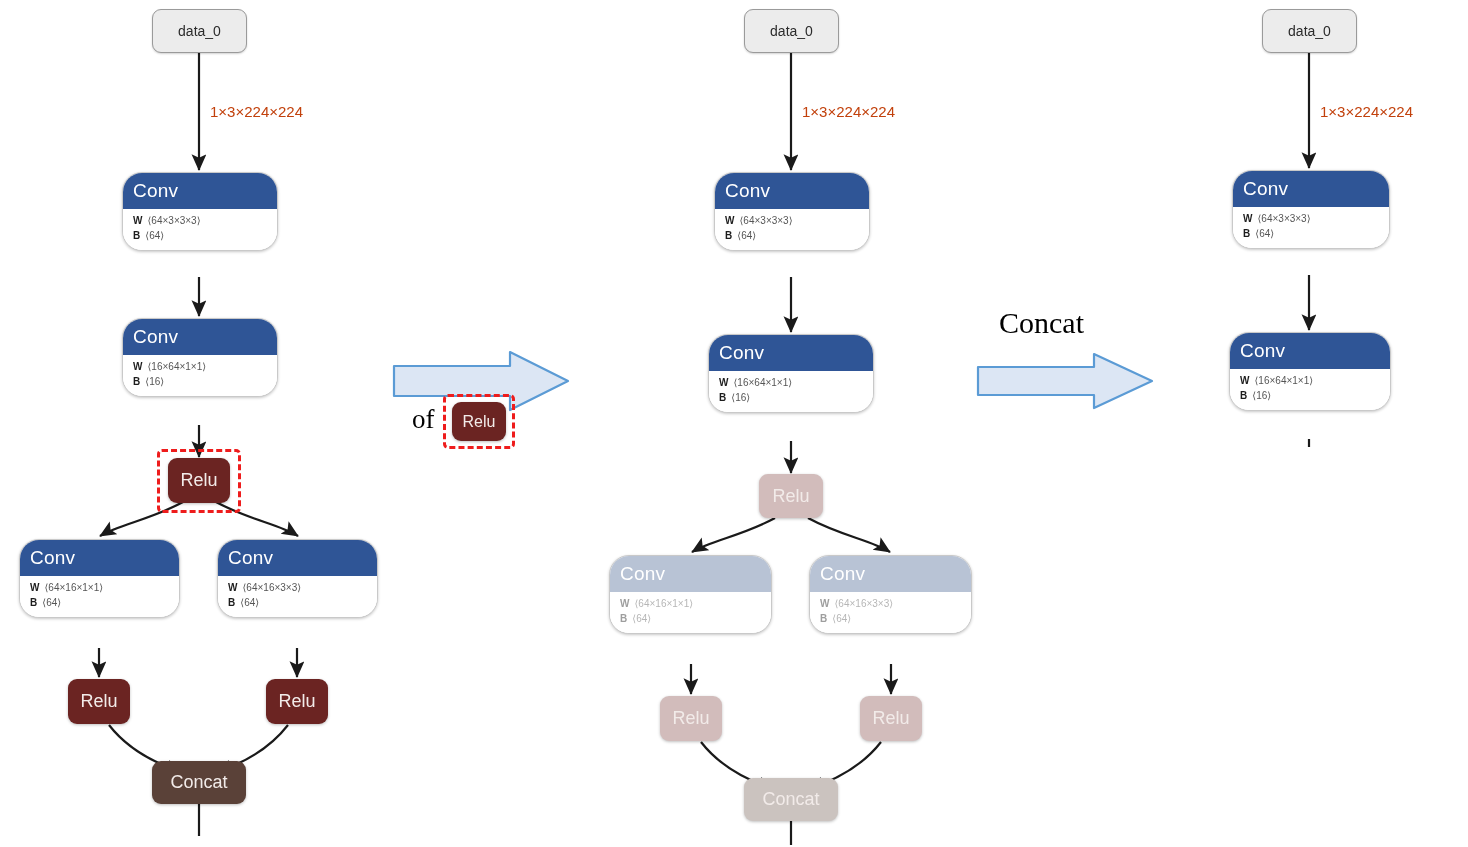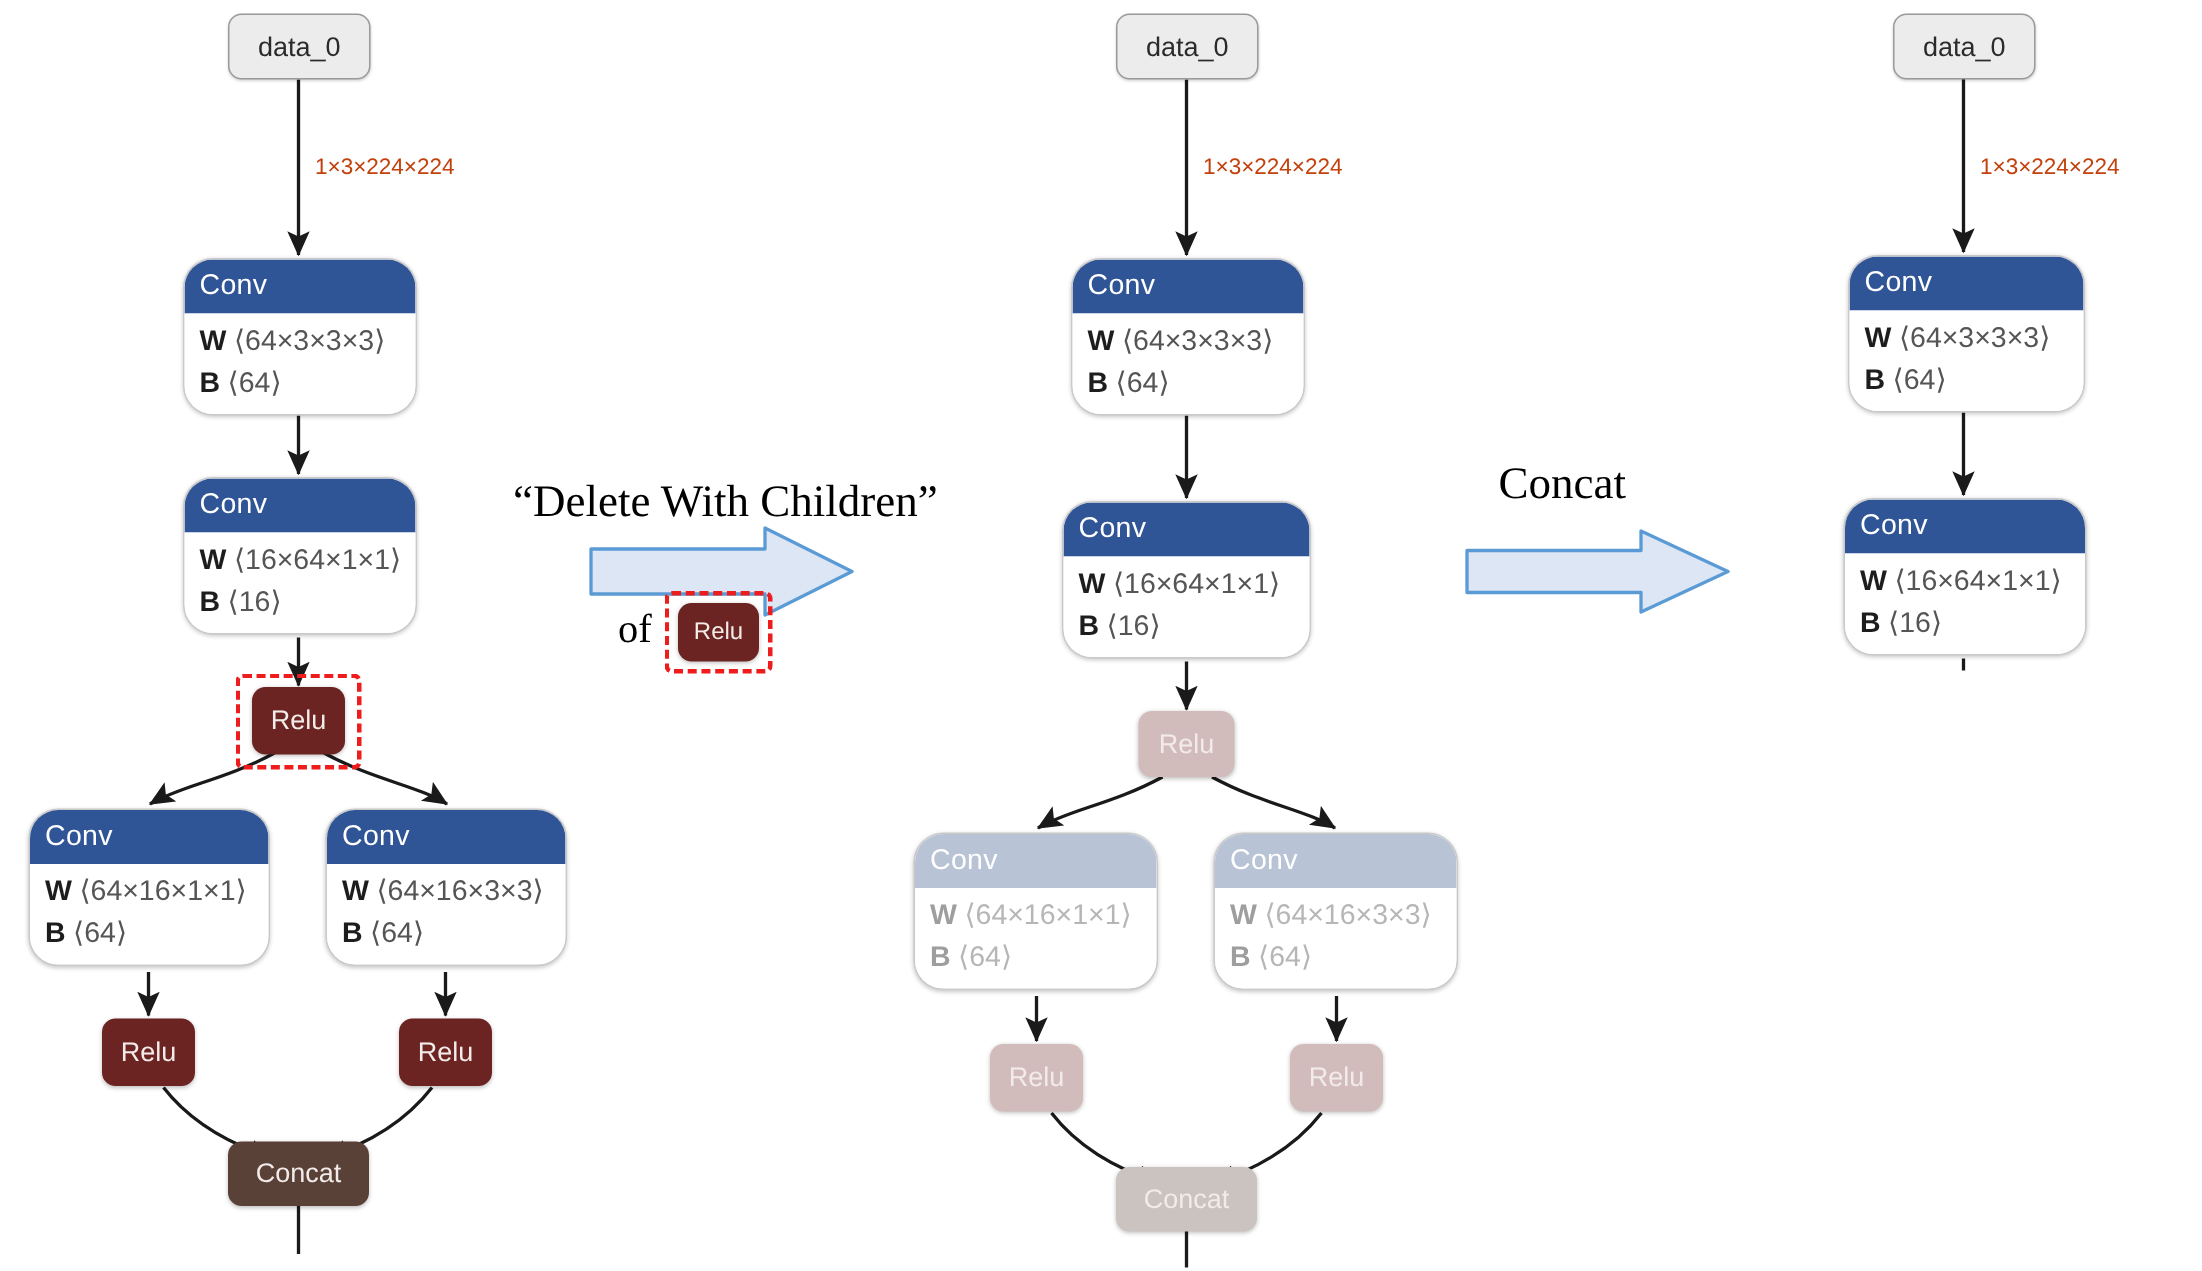--- a/index.html
+++ b/index.html
@@ -43,7 +43,7 @@
     align-items: center;
     justify-content: center;
     color: #2b2b2b;
-    font-size: 18px;
+    font-size: 14px;
     box-shadow: 0 1px 2px rgba(0,0,0,0.18);
   }
 

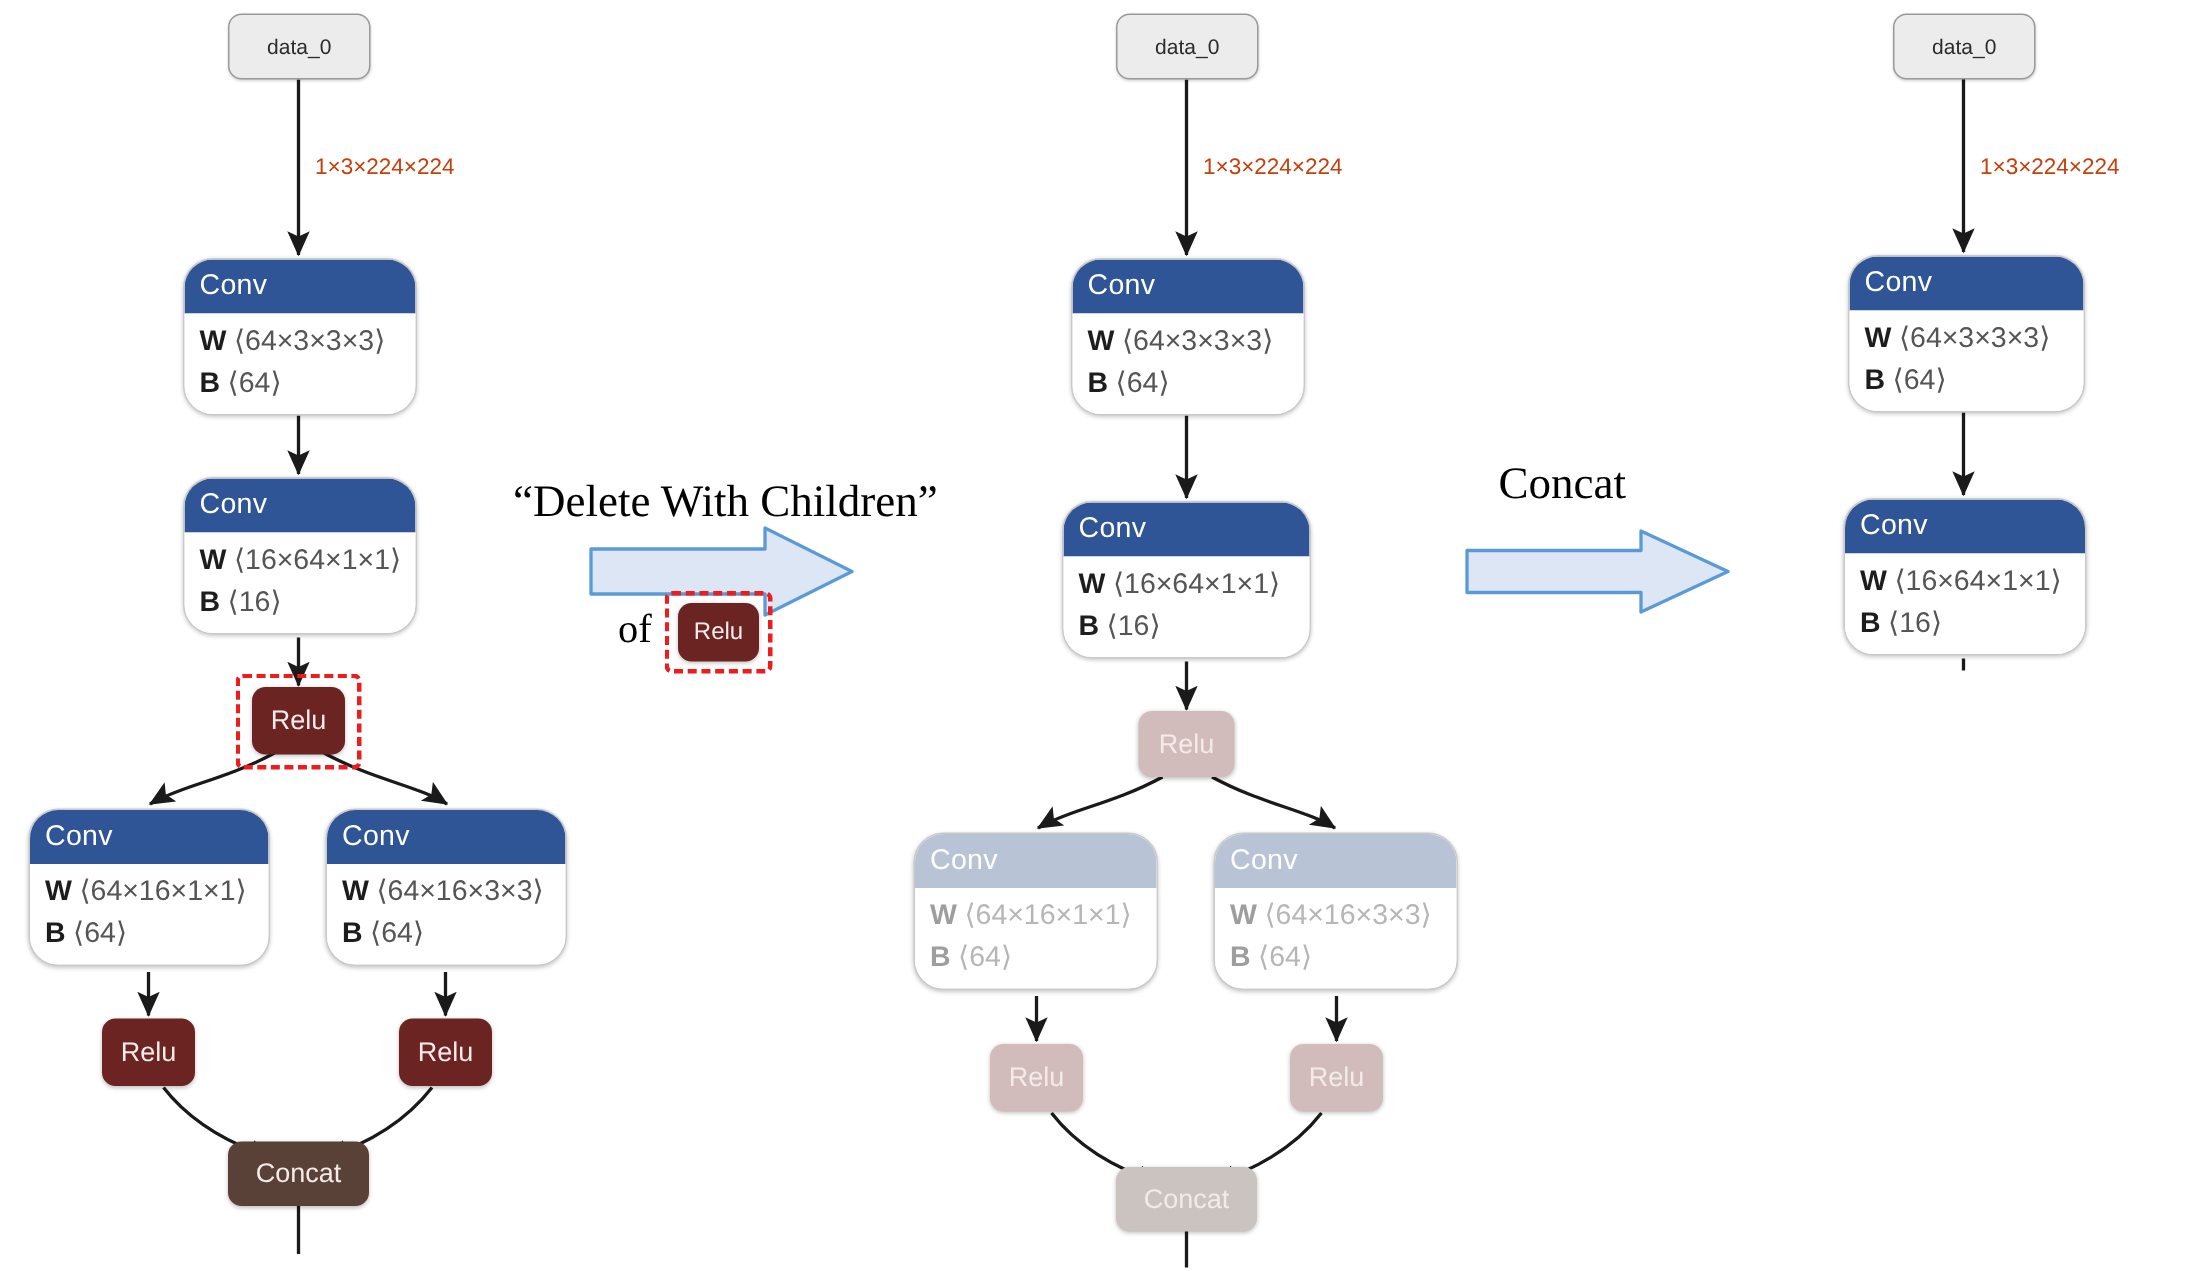--- a/index.html
+++ b/index.html
@@ -69,7 +69,7 @@
     background: #ffffff;
   }
   .attr-line {
-    font-size: 19px;
+    font-size: 10px;
     color: #555555;
     line-height: 1.45;
     white-space: nowrap;

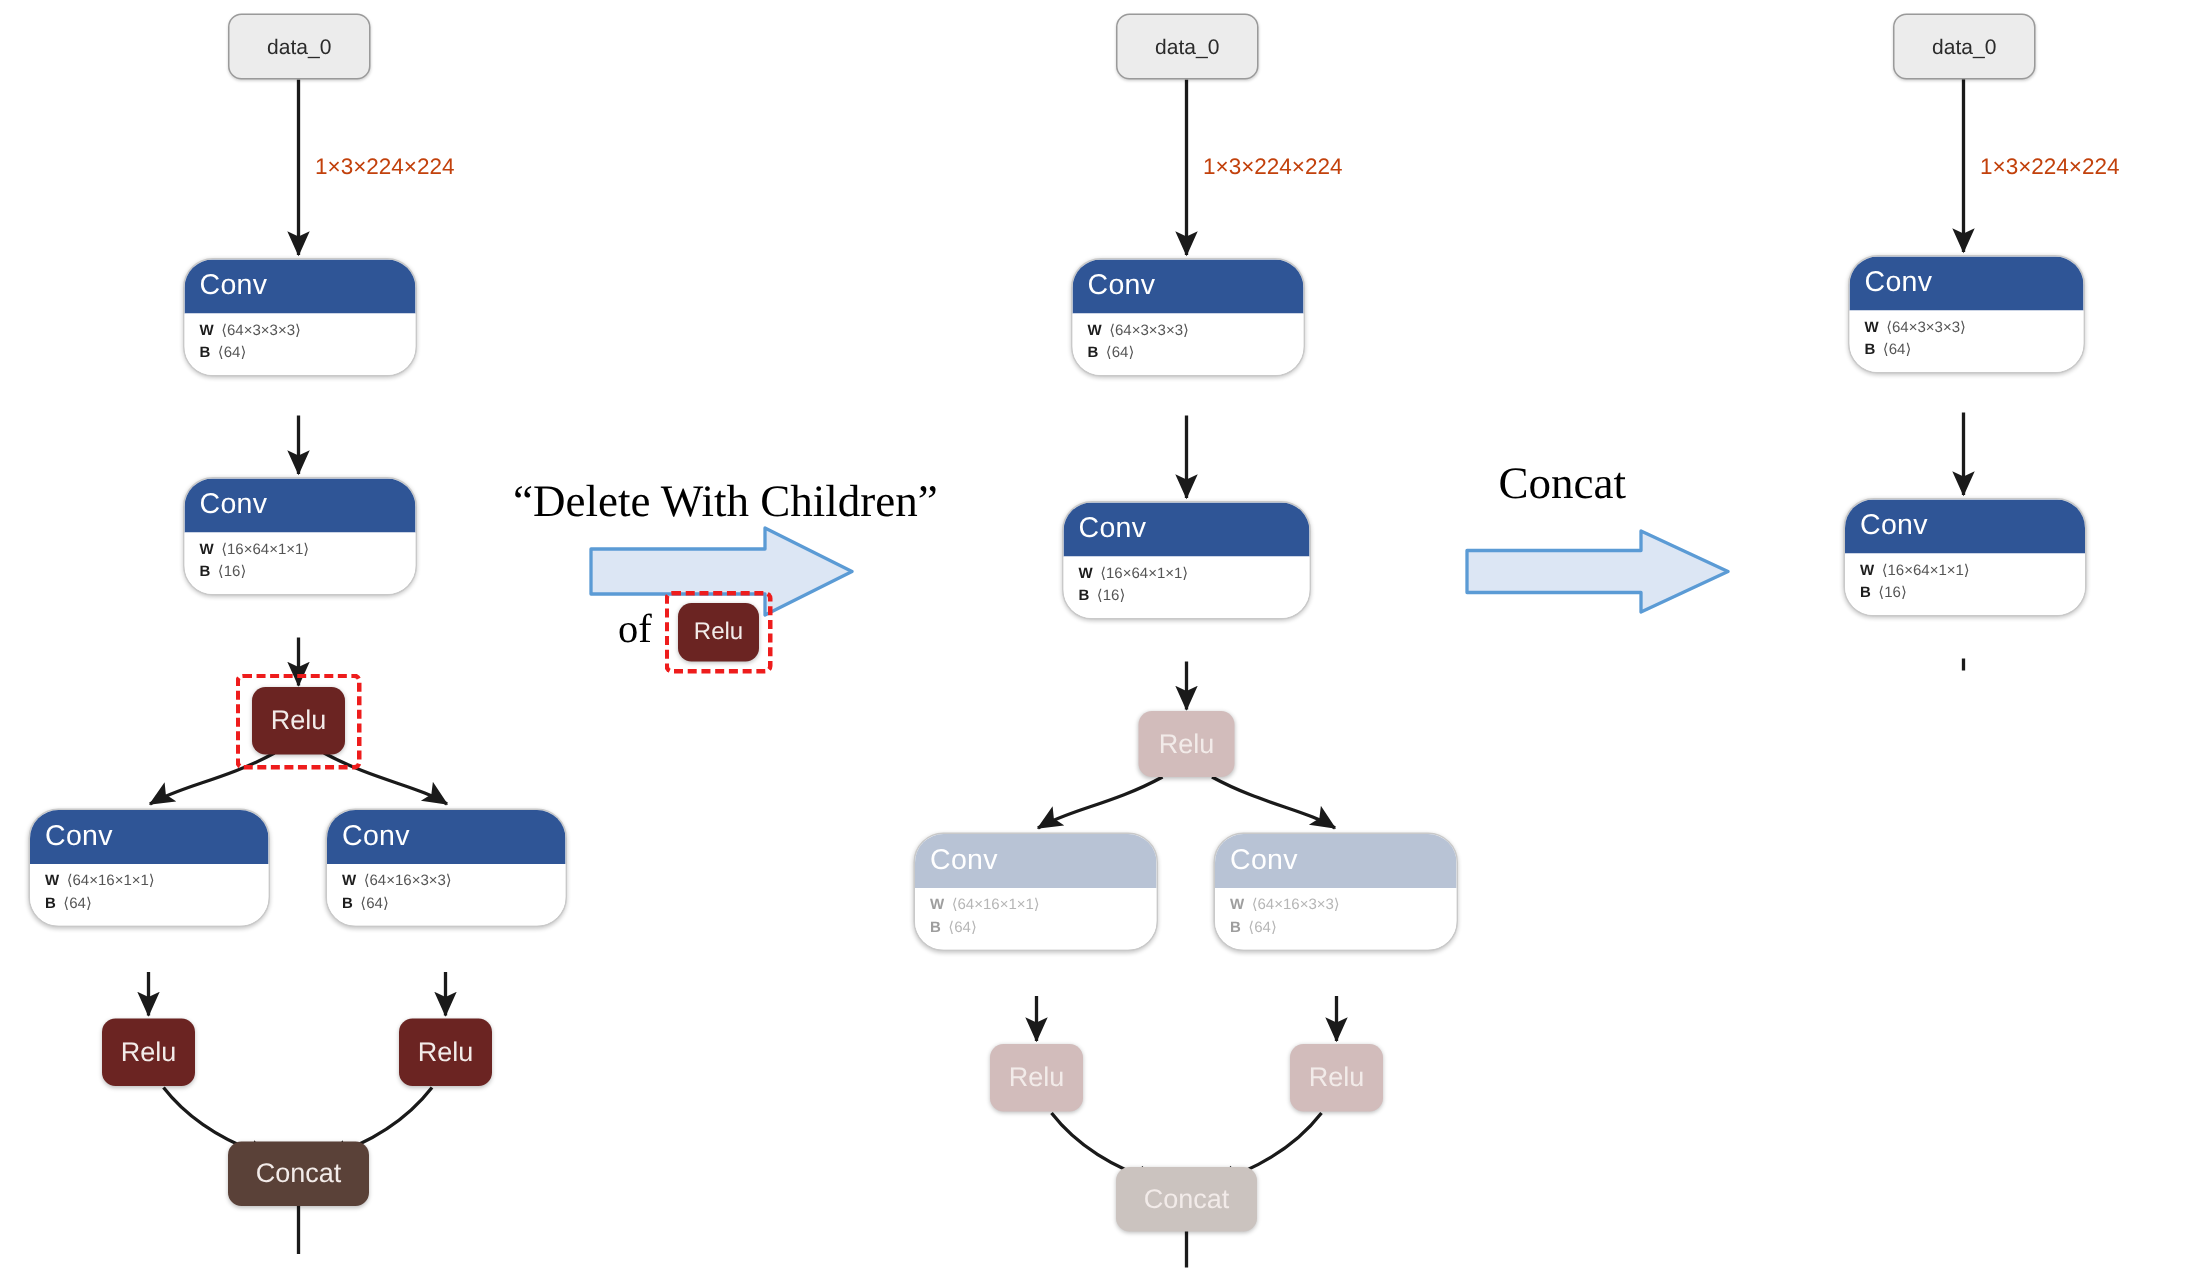--- a/index.html
+++ b/index.html
@@ -252,7 +252,6 @@
     <span>Concat</span>
   </div>
 
-  <div class="annot annot-big" style="left:342px; top:318px;">“Delete With Children”</div>
 
   <svg class="block-arrow" style="left:392px; top:350px;" width="180" height="62" viewBox="0 0 180 62">
     <path d="M2,16 L118,16 L118,2 L176,31 L118,60 L118,46 L2,46 Z" fill="#dce6f4" stroke="#5b9bd5" stroke-width="2.2" stroke-linejoin="round"></path>

